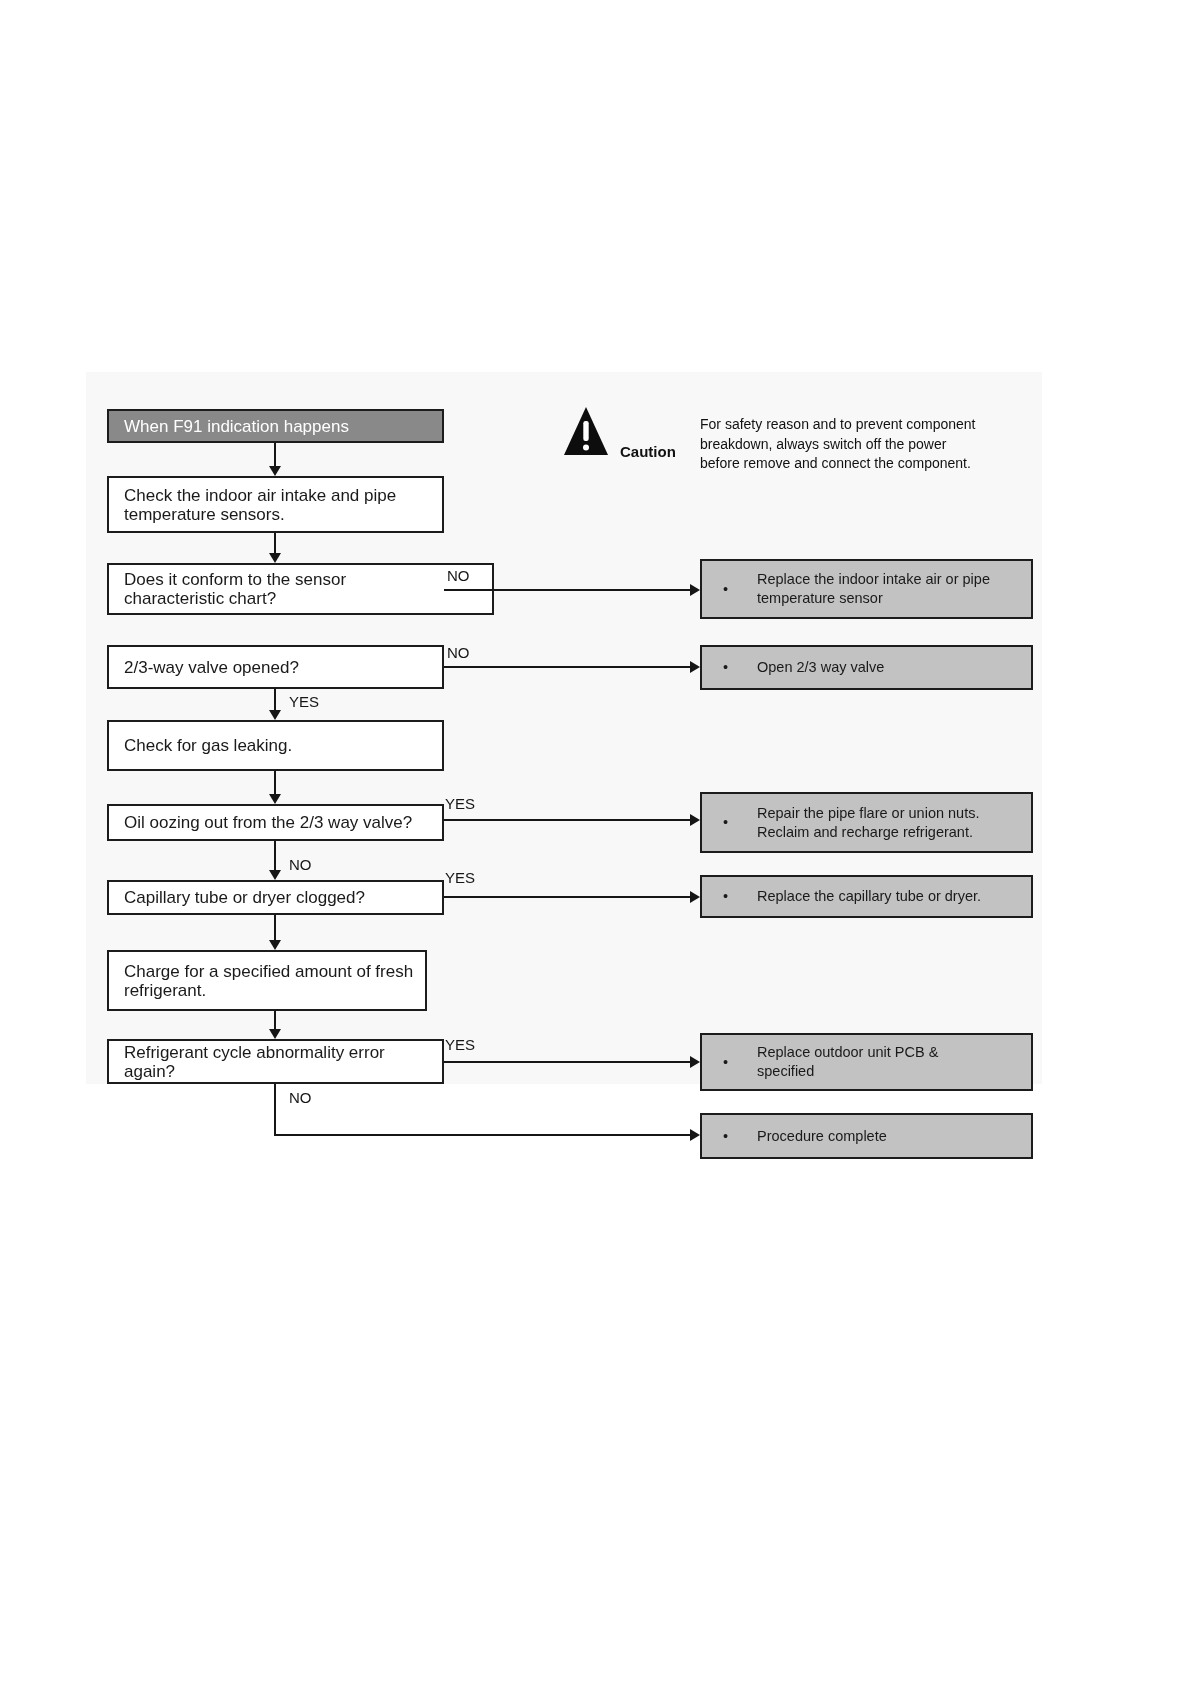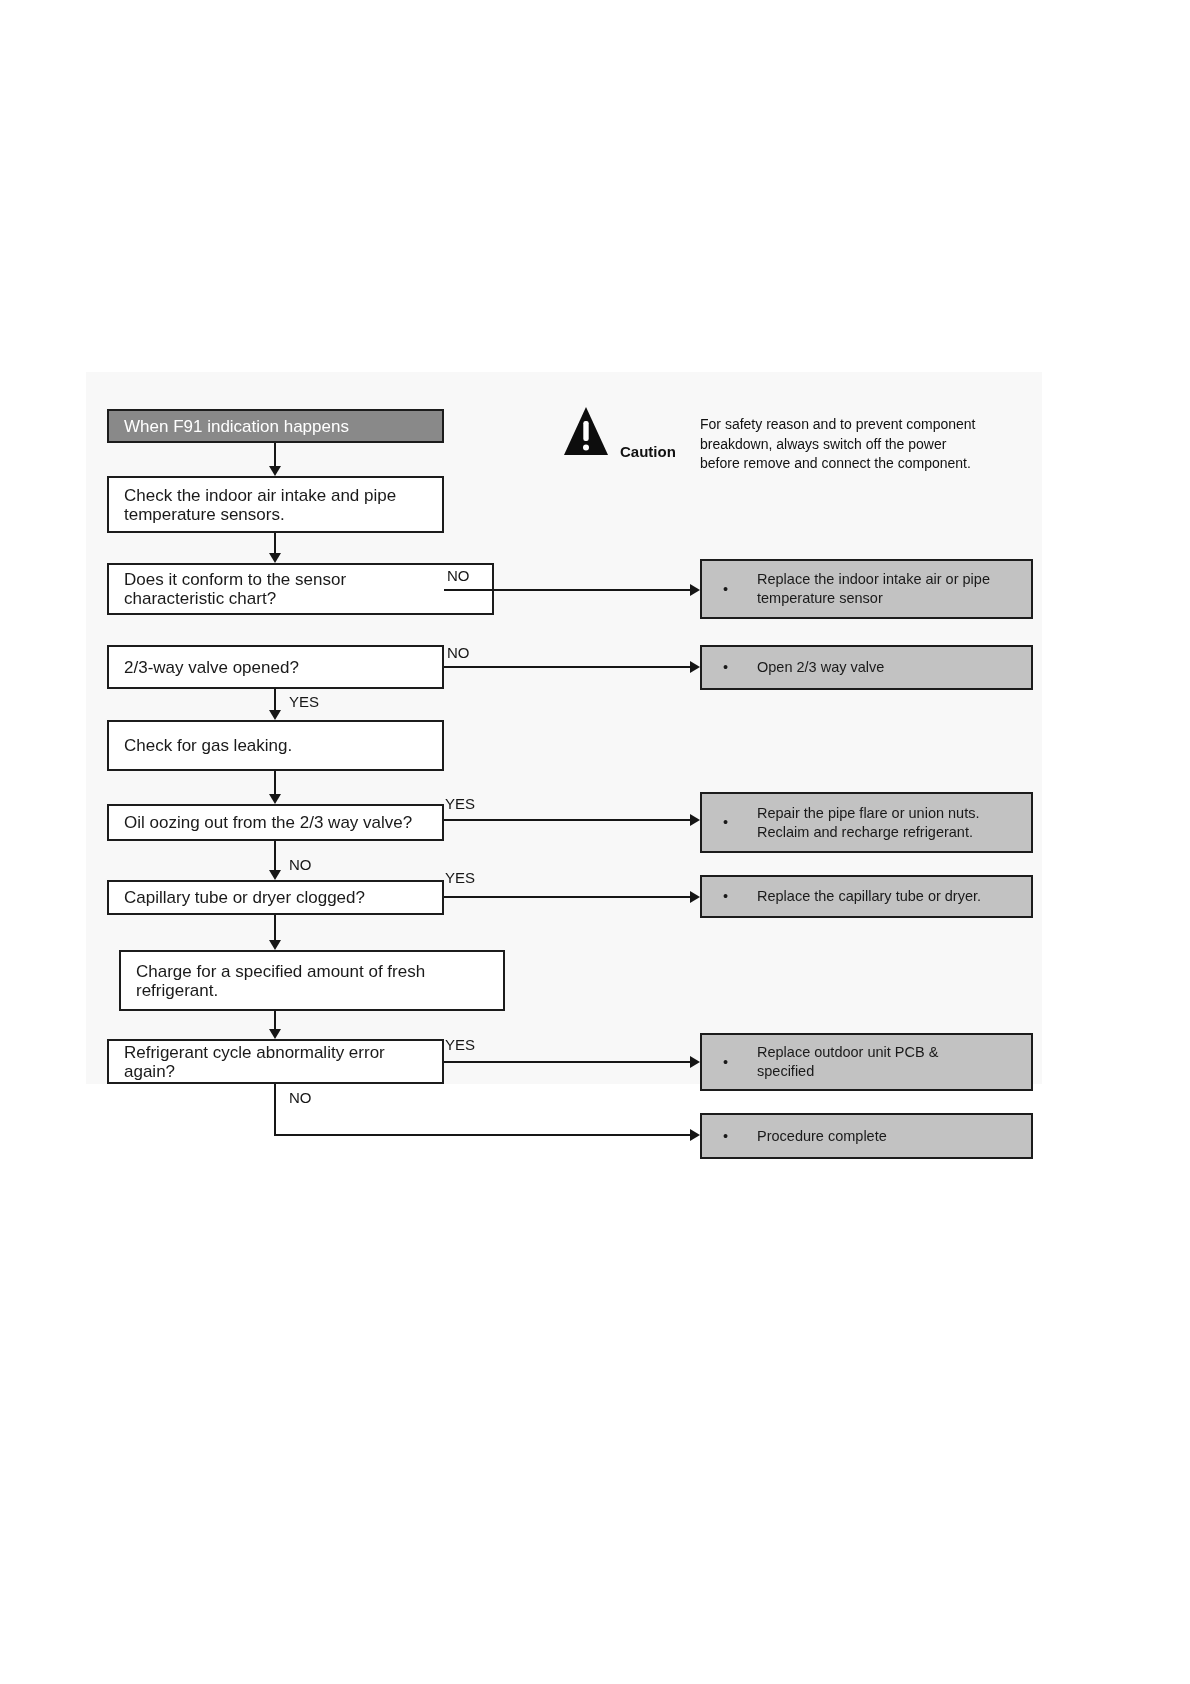--- a/index.html
+++ b/index.html
@@ -82,7 +82,7 @@
     <div>Capillary tube or dryer clogged?</div>
   </div>
 
-  <div class="fbox" style="left:107px;top:950px;width:386px;height:61px;margin-left:12px;">
+  <div class="fbox" style="left:107px;top:950px;width:320px;height:61px;">
     <div>Charge for a specified amount of fresh</div>
     <div>refrigerant.</div>
   </div>

